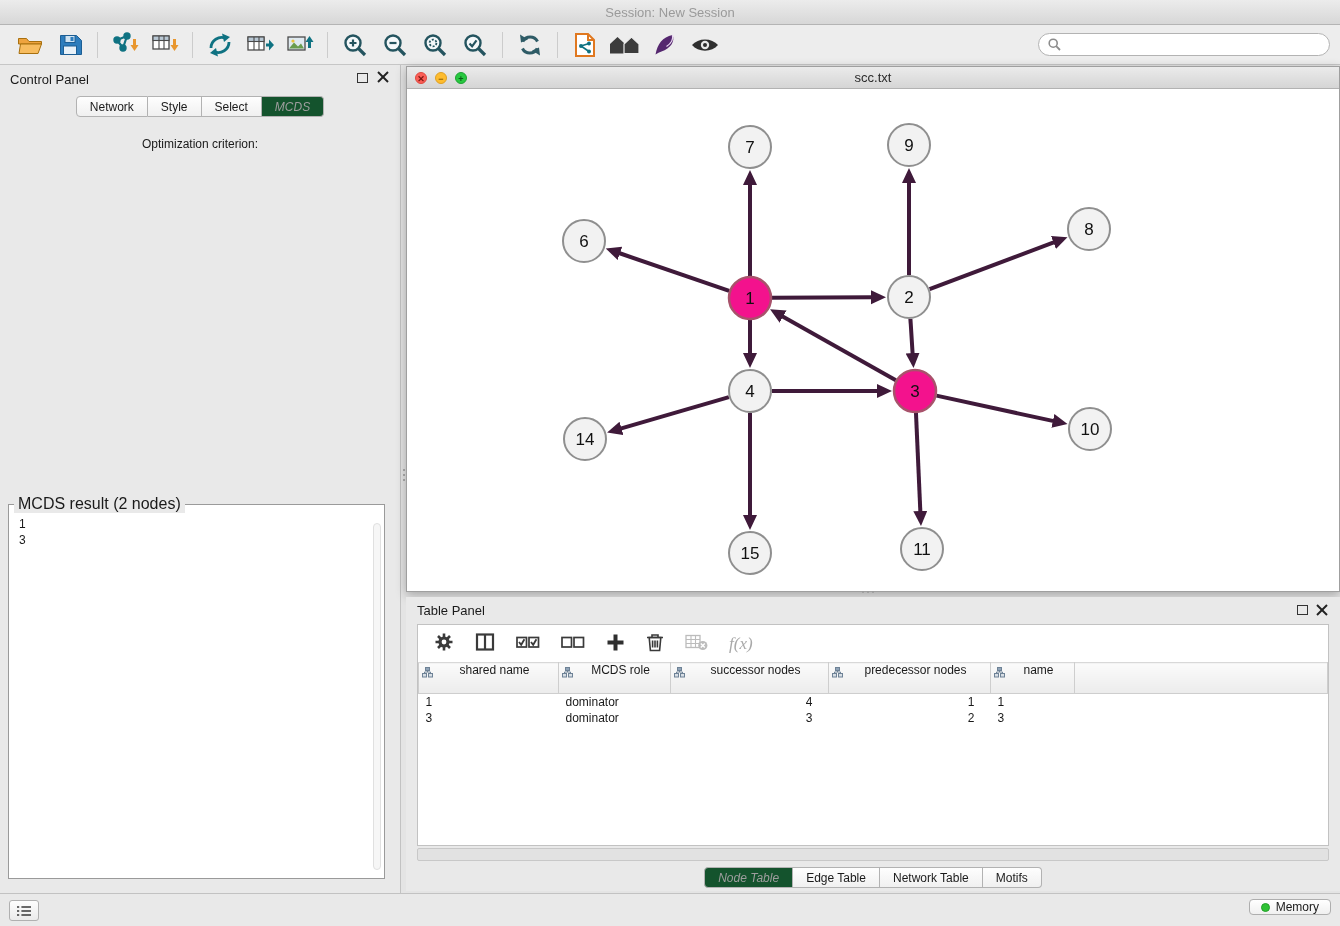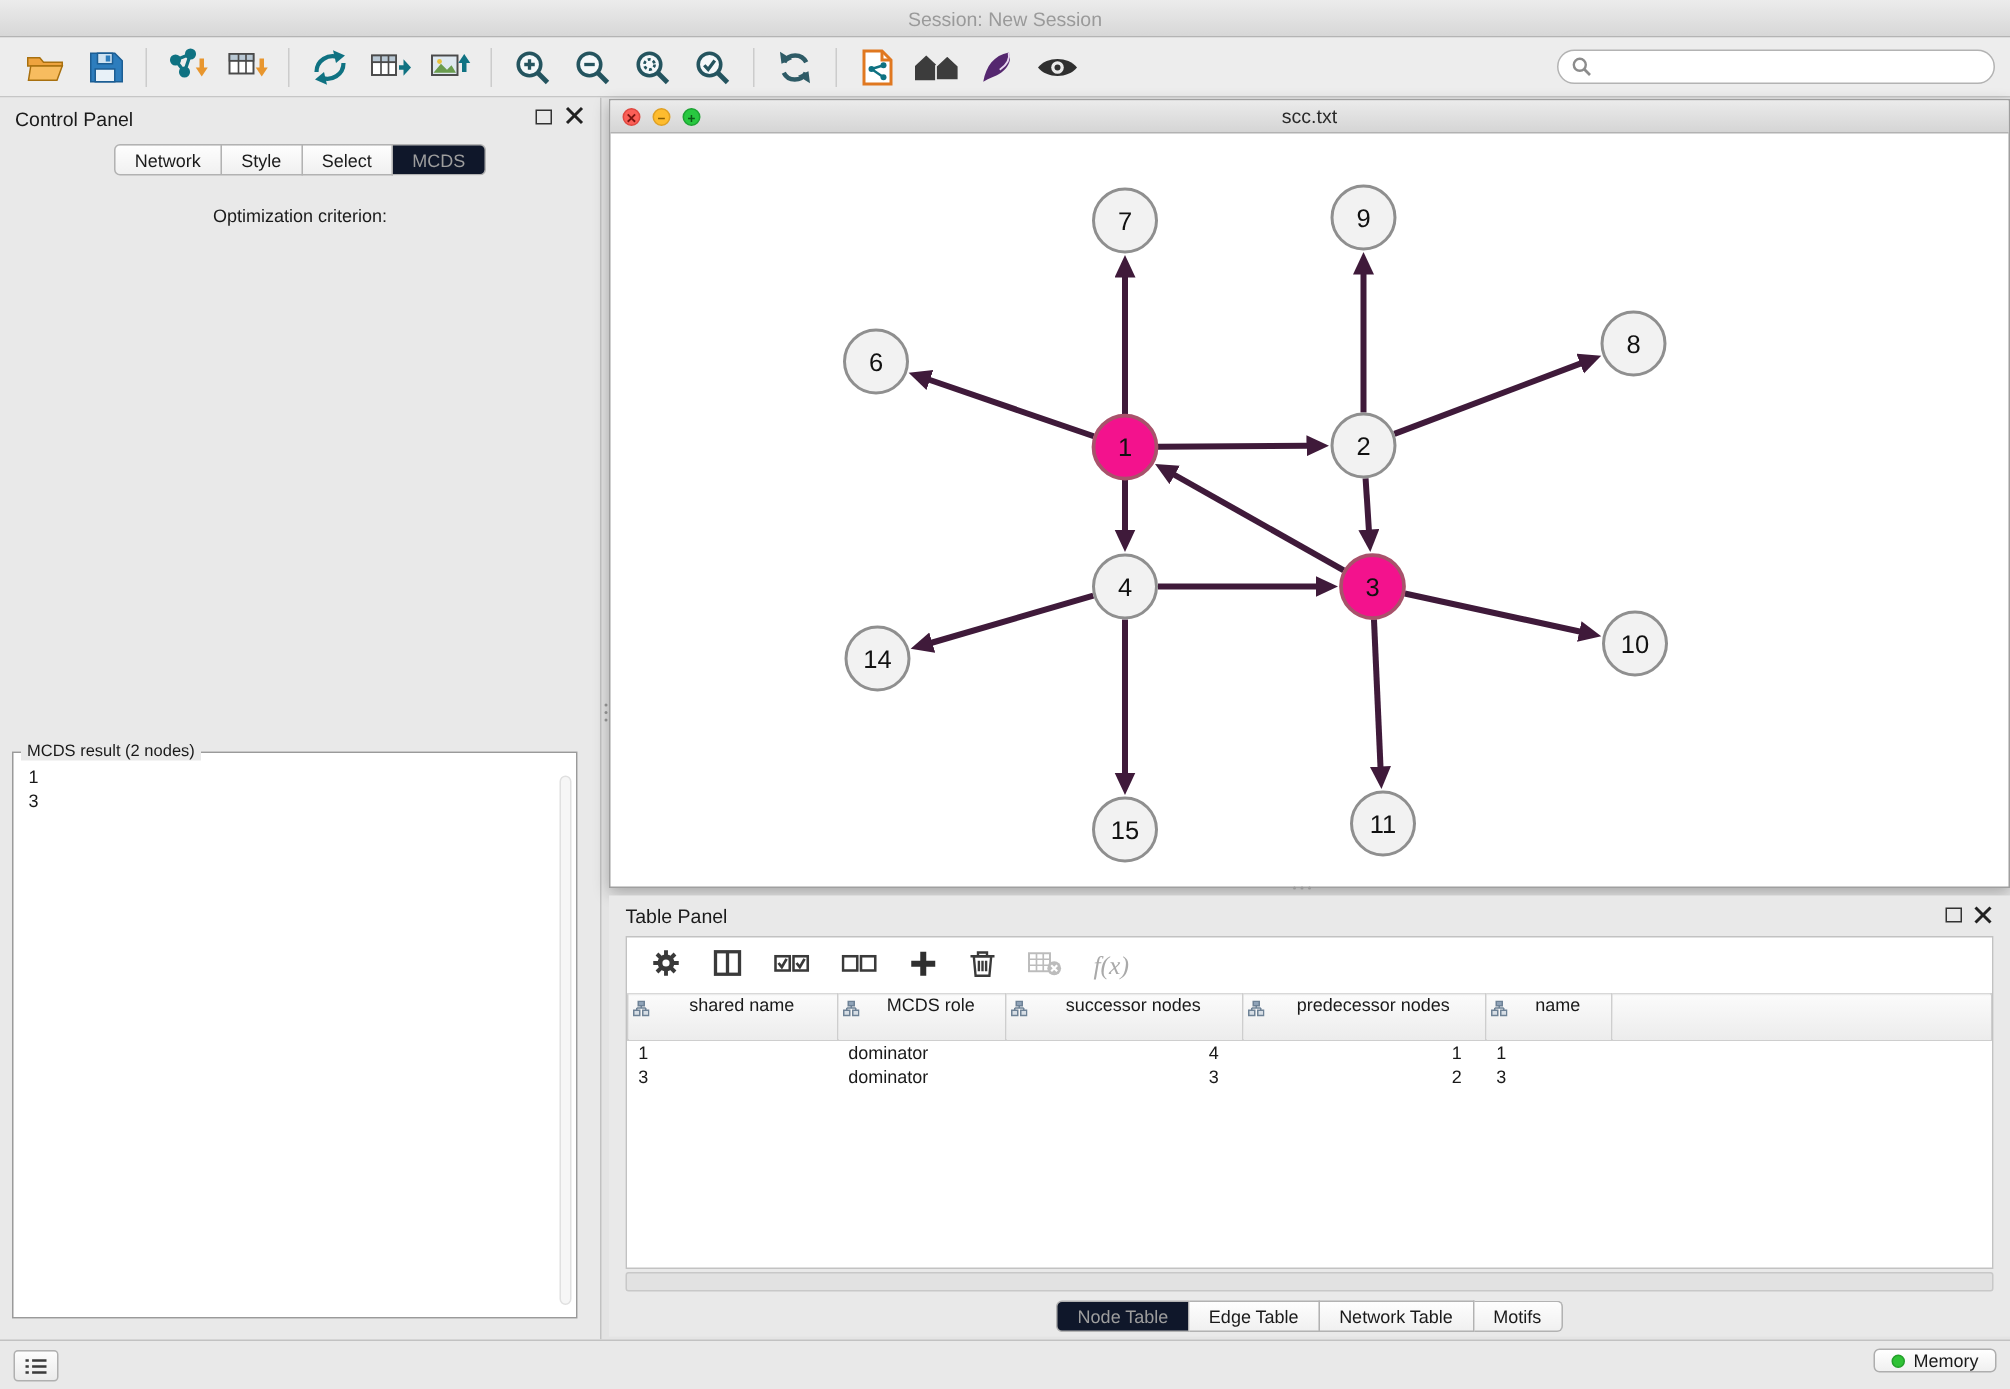--- a/index.html
+++ b/index.html
@@ -34,7 +34,7 @@
     border:1px solid #b2b2b2; border-left:none; color:#1a1a1a; font-family:"Liberation Sans",sans-serif; }
   .seg button:first-child { border-left:1px solid #b2b2b2; border-radius:4px 0 0 4px; }
   .seg button:last-child { border-radius:0 4px 4px 0; }
-  .seg button.active { background:#0f172a; color:#9d9d9d; }
+  .seg button.active { background:#14532d; color:#9d9d9d;font-style:italic; }
   #cp-tabs { position:absolute; left:0; top:31px; width:100%; }
   #opt-label { position:absolute; left:0; top:72px; width:100%; text-align:center; font-size:12px; }
   #criterion-select { position:absolute; left:45px; top:93px; width:310px; height:24px; background:#fff;

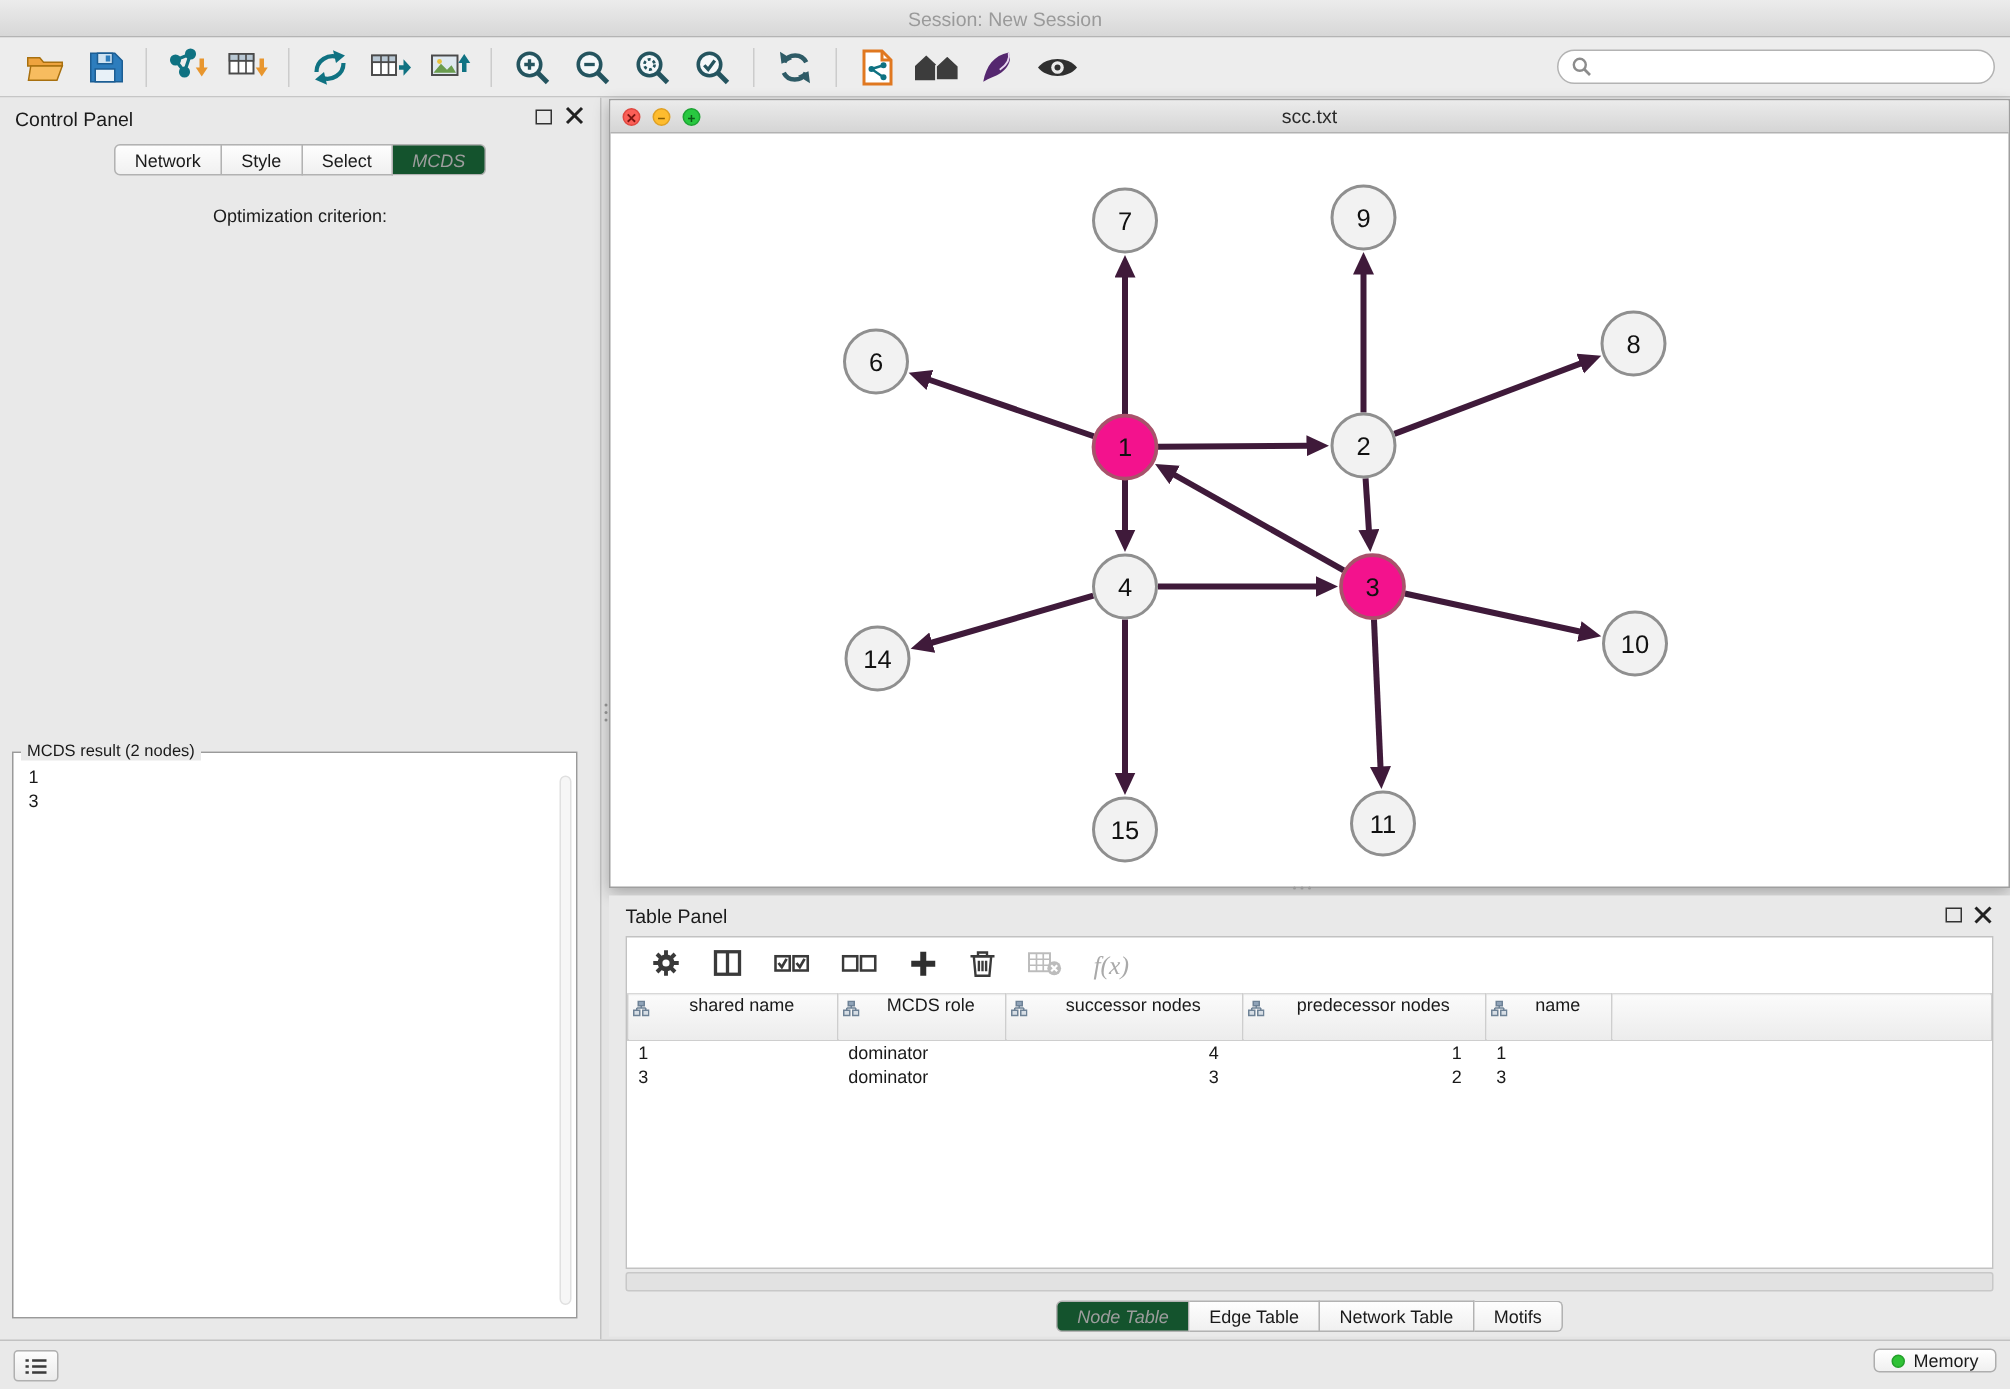--- a/index.html
+++ b/index.html
@@ -44,7 +44,7 @@
   .push-btn { height:23px; padding:0 15px; font-size:13px; background:linear-gradient(#ffffff,#f0f0f0);
     border:1px solid #adadad; border-radius:4px; font-family:"Liberation Sans",sans-serif; color:#1a1a1a; }
   #mcds-result { position:absolute; left:8px; right:15px; top:430px; bottom:14px; border:1px solid #9a9a9a; background:#fff; padding:0; }
-  #mcds-result legend { margin-left:5px; padding:0 4px; font-size:11px; background:#e9e9e9; }
+  #mcds-result legend { margin-left:5px; padding:0 4px; font-size:16px; background:#e9e9e9; }
   #mcds-result-text { padding:3px 10px; font-size:12px; line-height:16px; white-space:pre; }
   #mcds-scrolltrack { position:absolute; right:3px; top:10px; bottom:8px; width:8px; background:#f6f6f6; border:1px solid #e0e0e0; border-radius:4px; }
 

